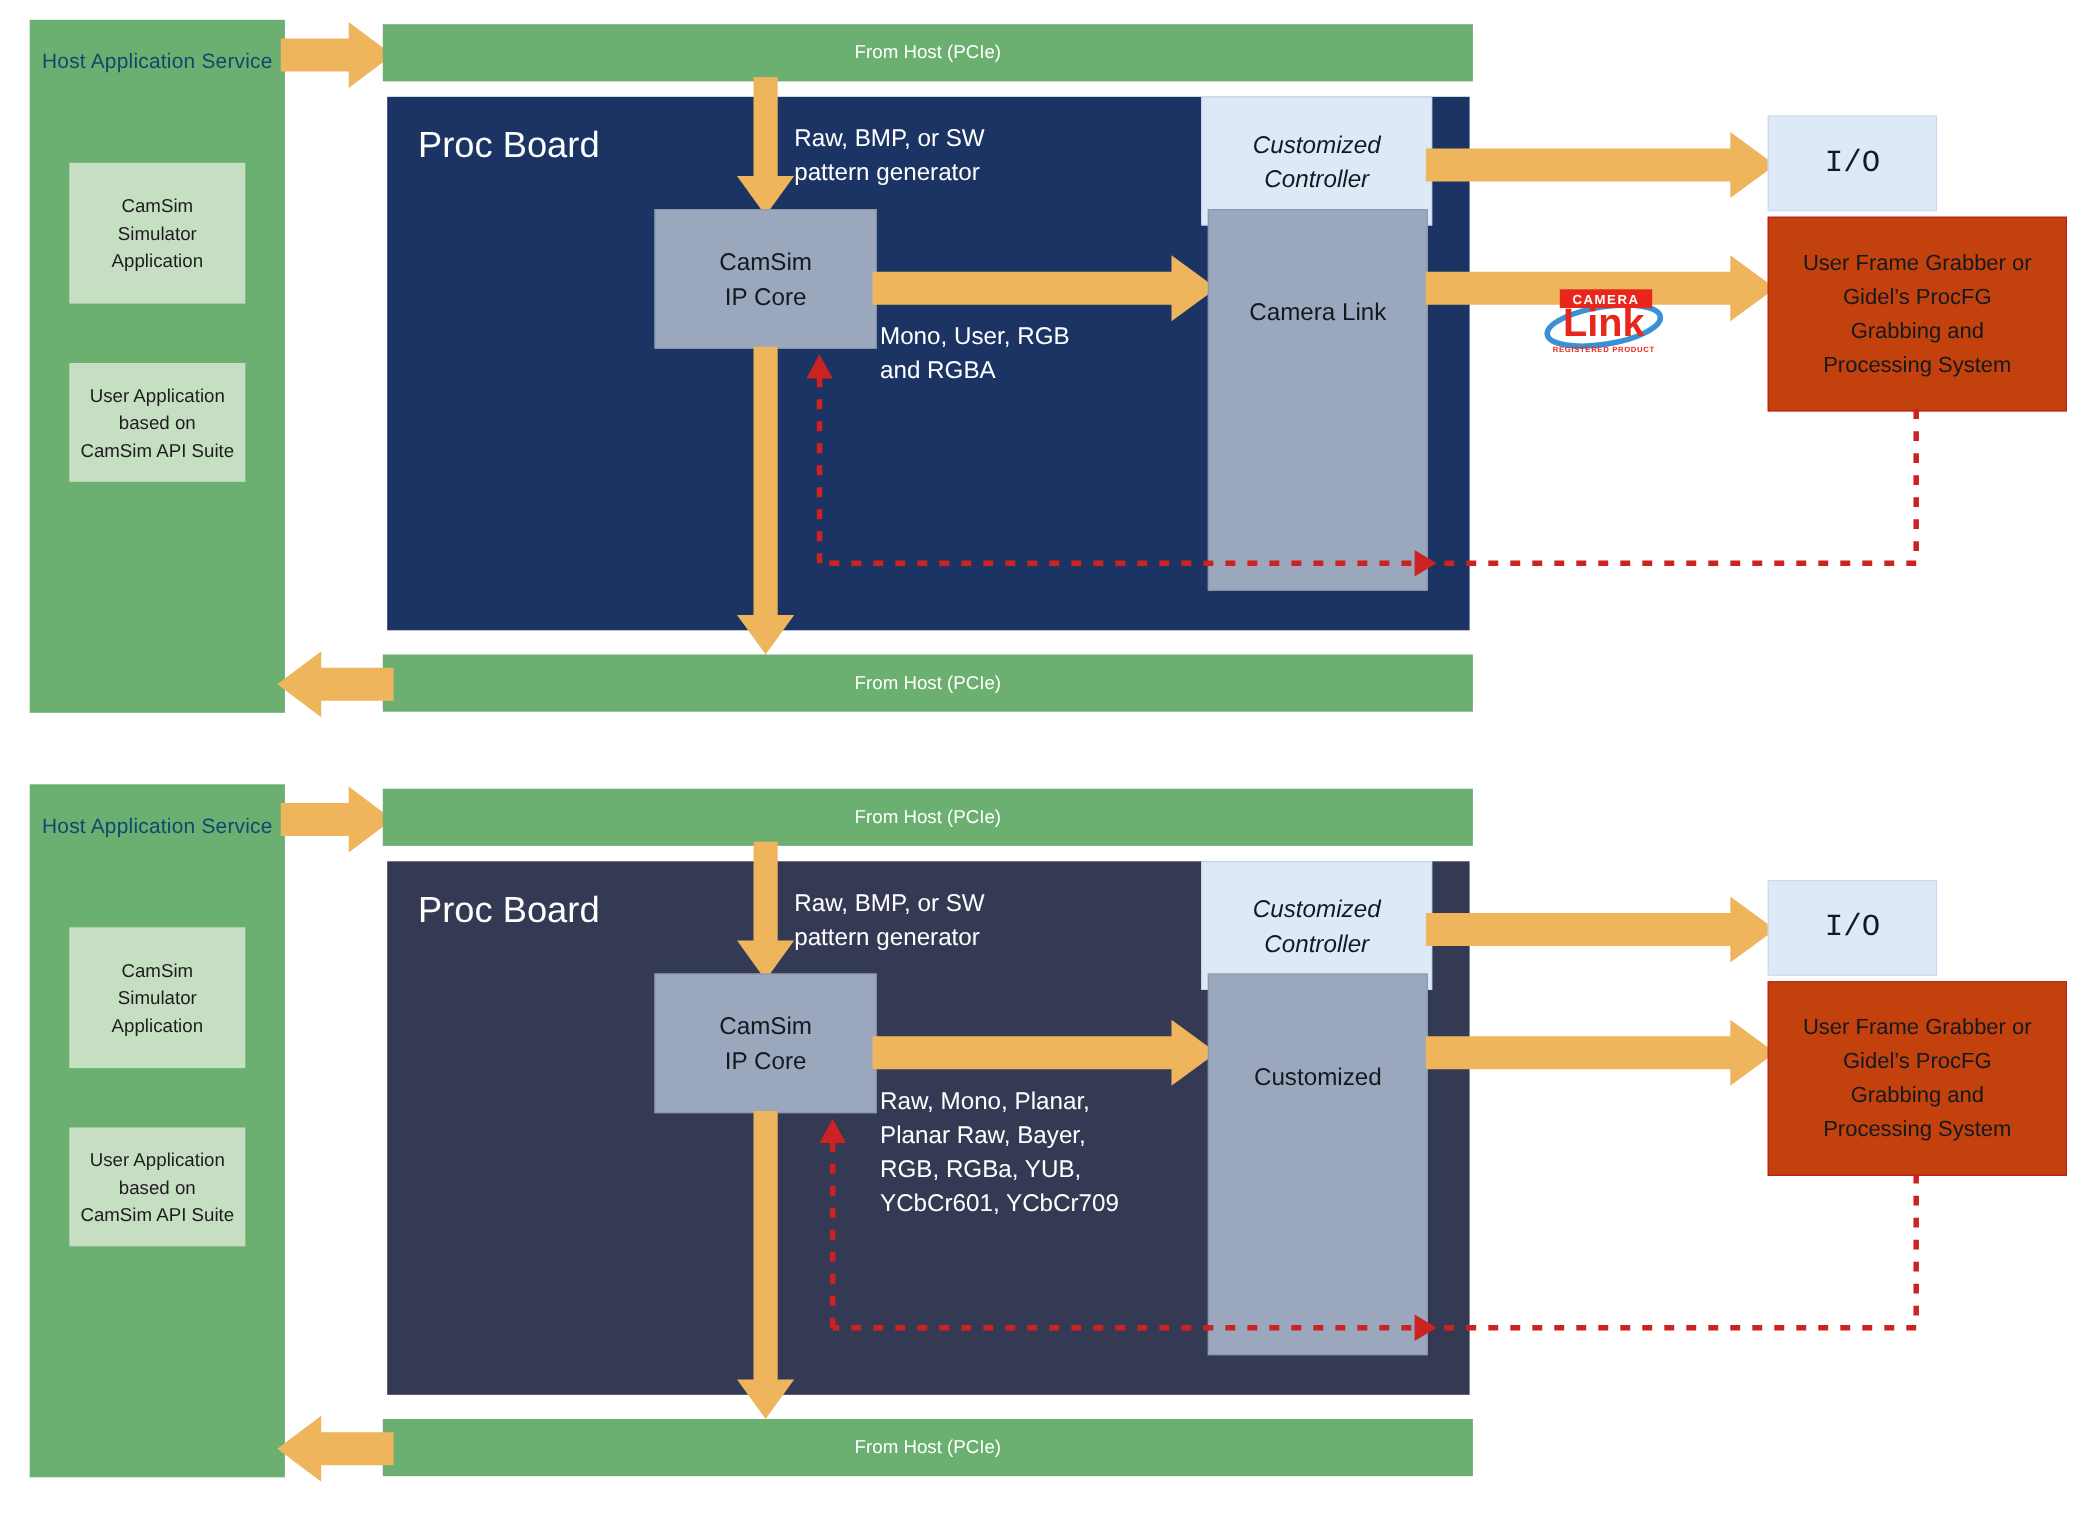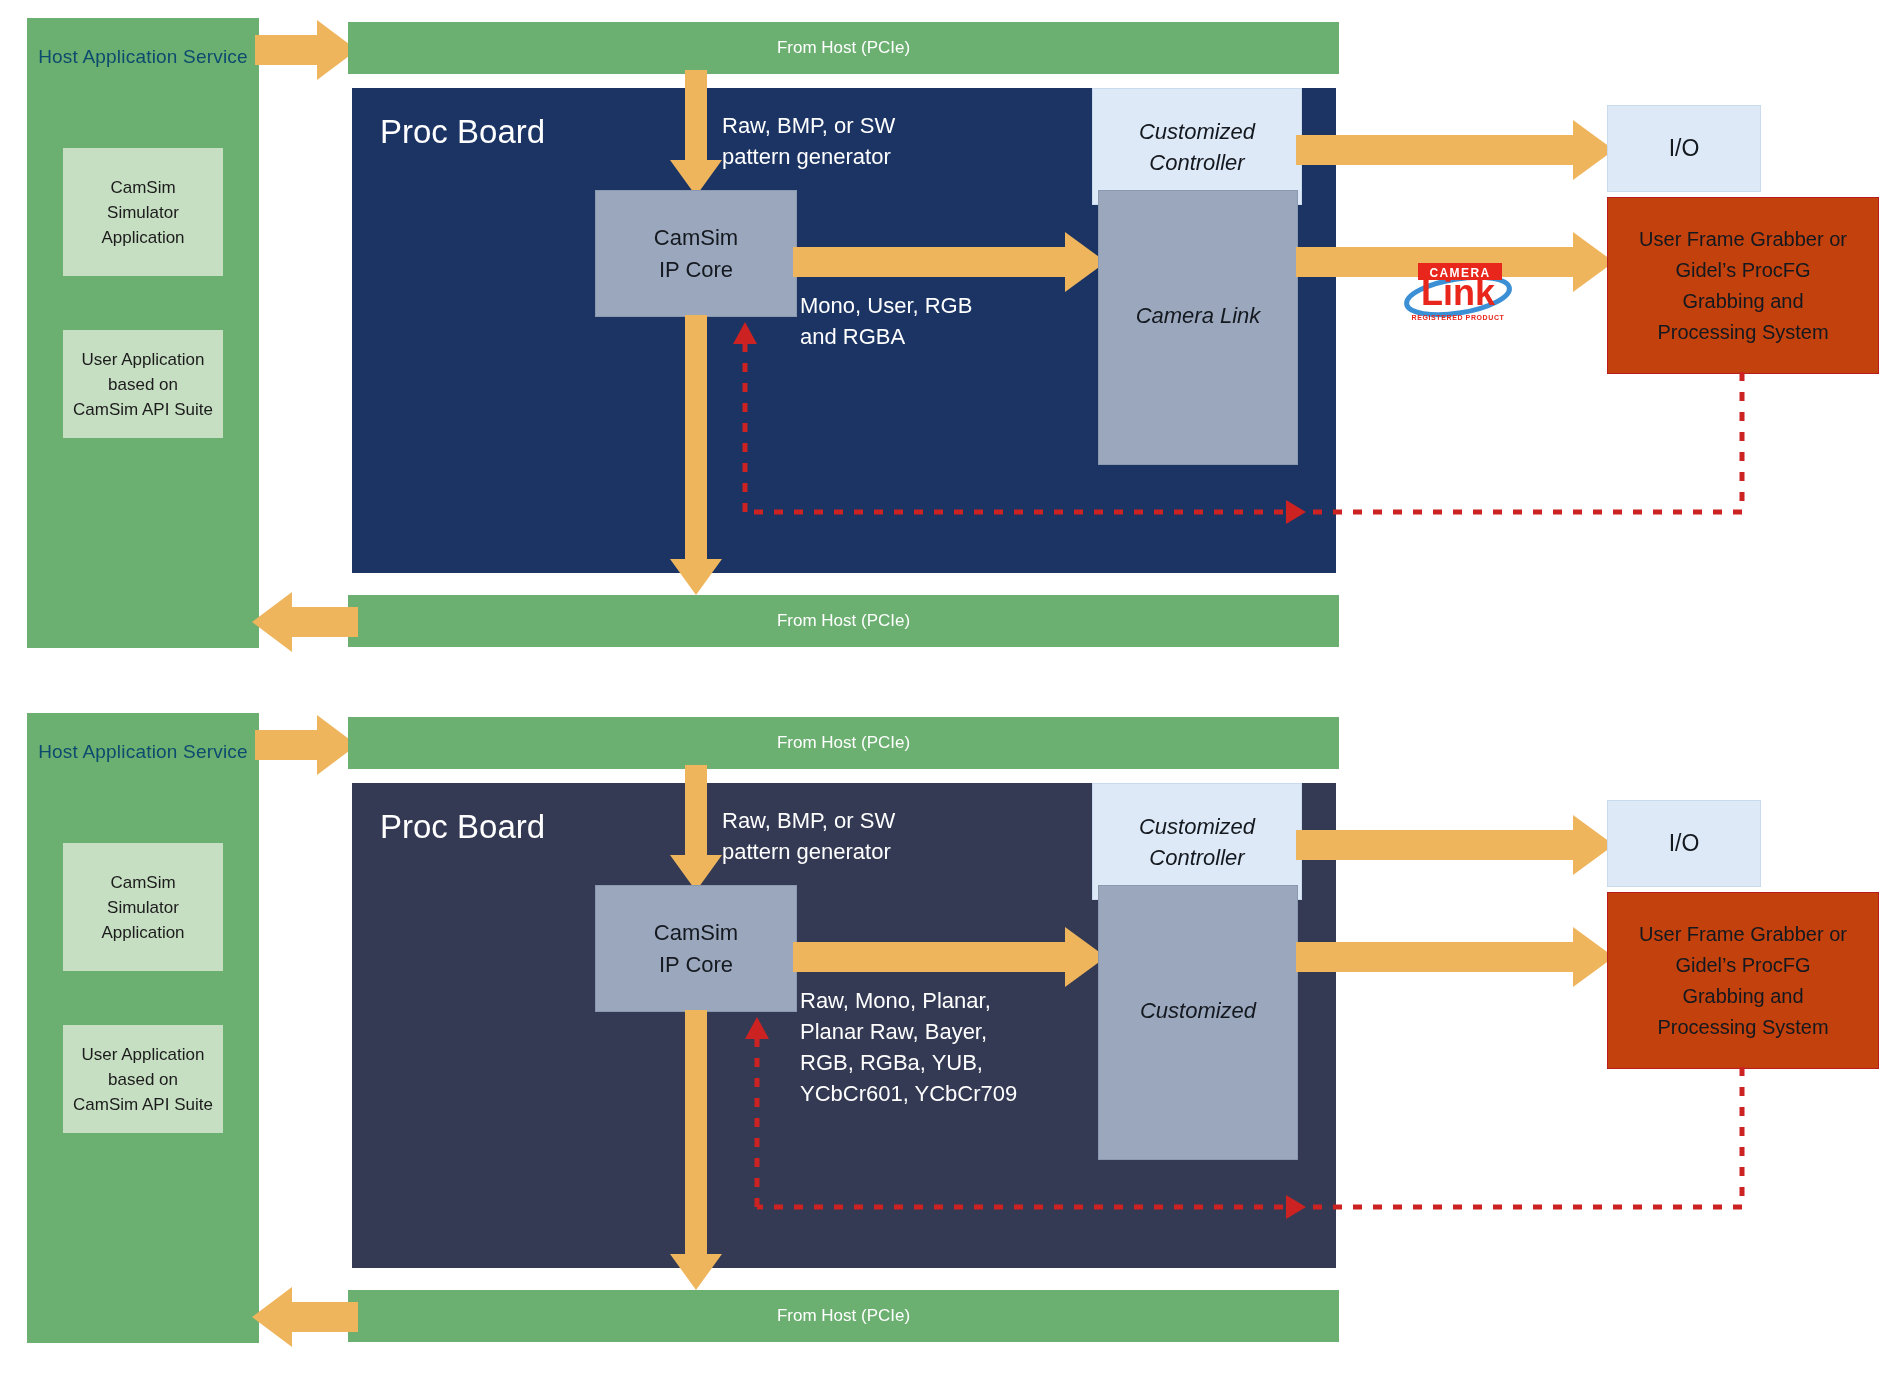--- a/index.html
+++ b/index.html
@@ -41,7 +41,7 @@
   .camsim{left:595px;top:190px;width:200px;height:125px;font-size:22px;line-height:32px;}
   .ctrl{left:1092px;top:88px;width:208px;height:115px;font-size:22px;line-height:31px;font-style:italic;}
   .link-blk{left:1098px;top:190px;width:200px;height:275px;font-size:22px;align-items:flex-start;padding-top:112px;box-sizing:border-box;font-style:italic;}
-  .io-blk{left:1607px;top:105px;width:152px;height:85px;font-size:23px;}
+  .io-blk{left:1607px;top:105px;width:152px;height:85px;font-size:28px;font-family:Liberation Mono, monospace;}
   .fg-blk{left:1607px;top:197px;width:270px;height:175px;font-size:20px;line-height:31px;}
 
   

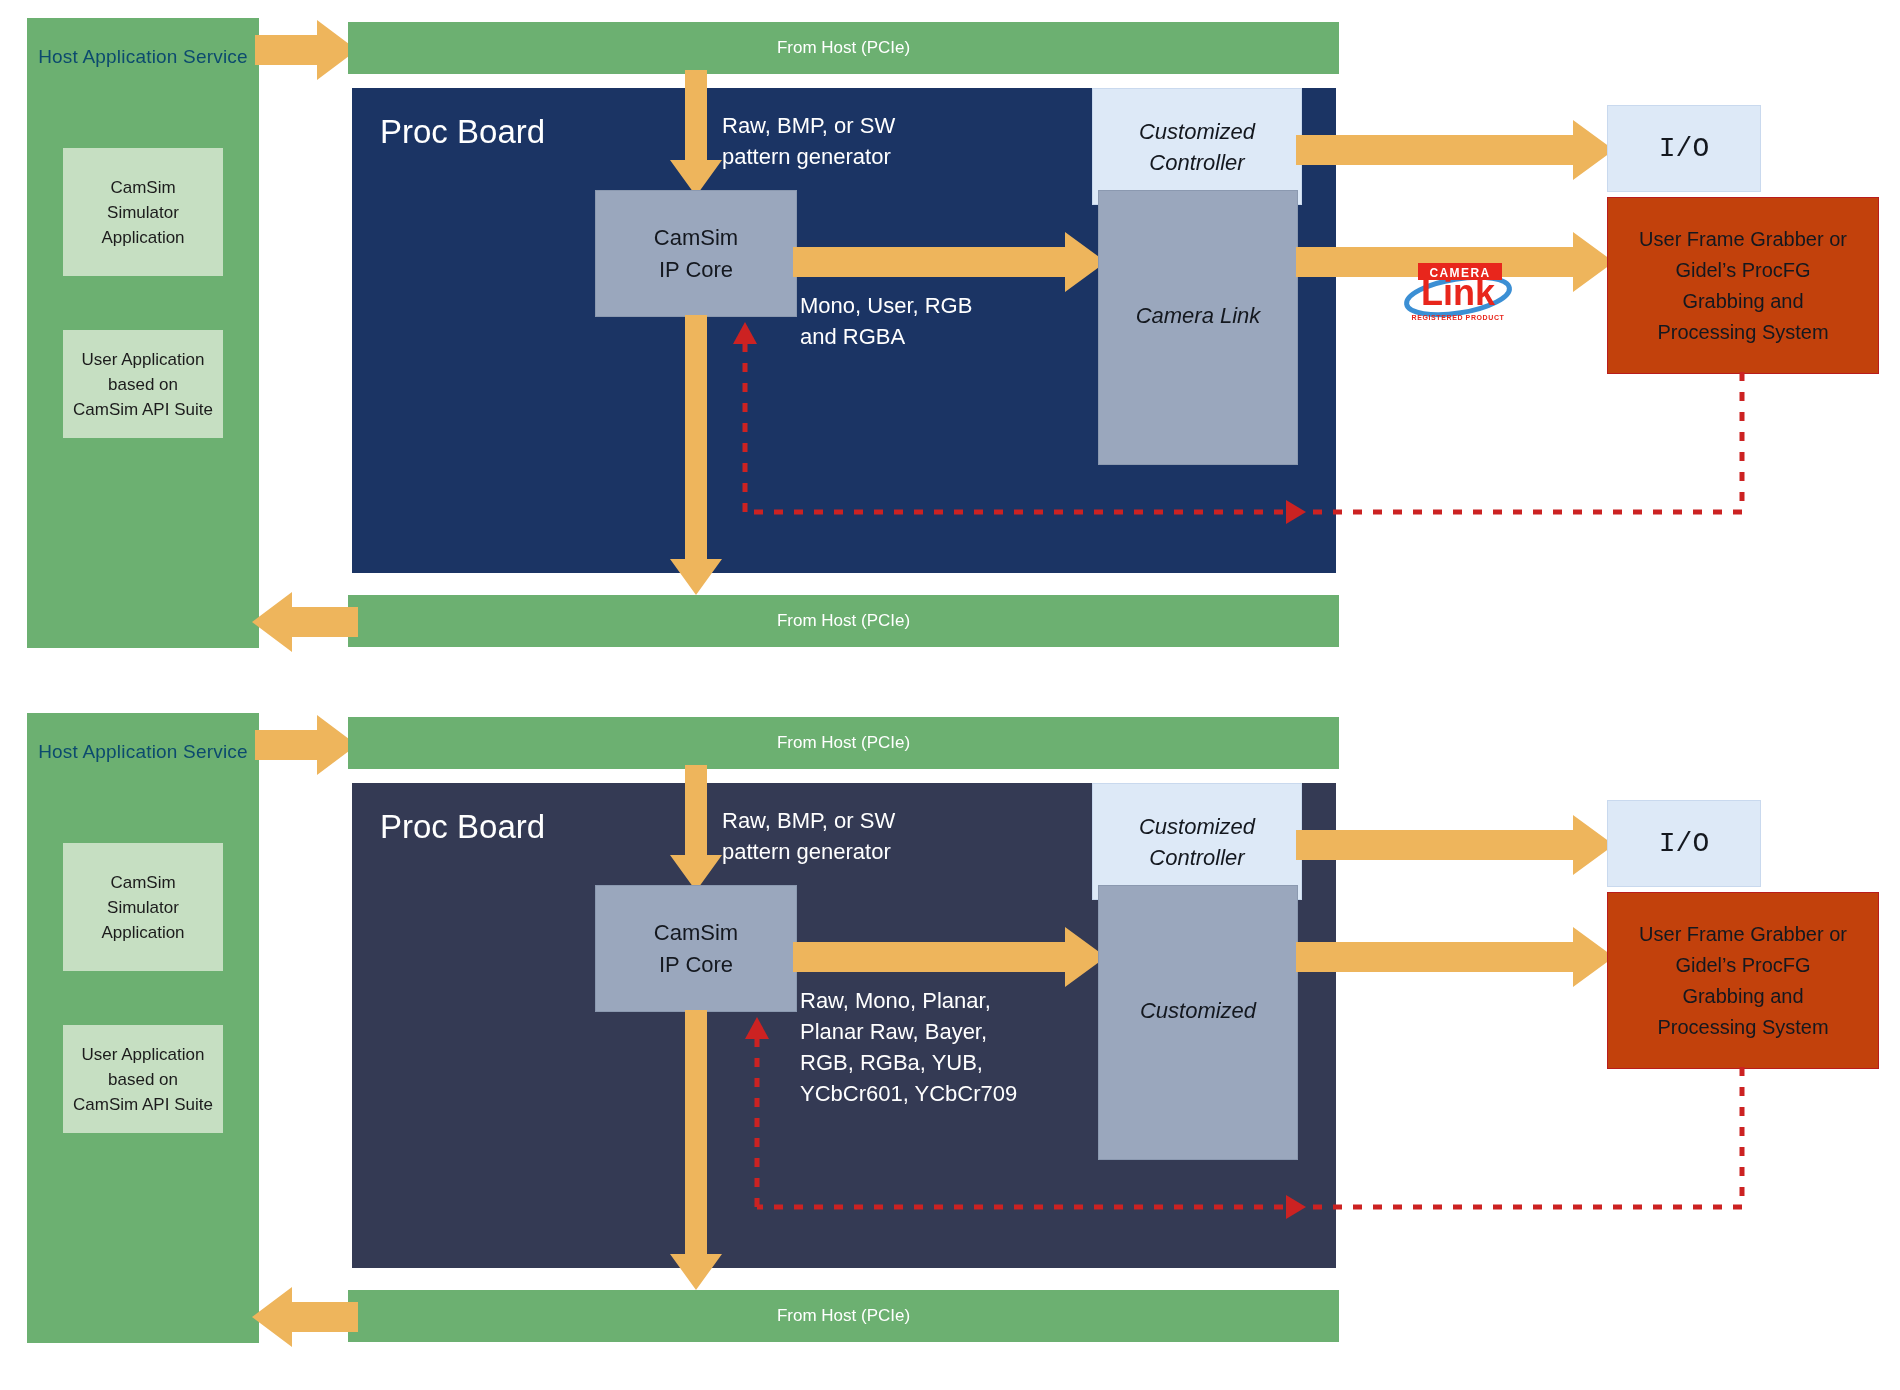--- a/index.html
+++ b/index.html
@@ -40,7 +40,7 @@
 
   .camsim{left:595px;top:190px;width:200px;height:125px;font-size:22px;line-height:32px;}
   .ctrl{left:1092px;top:88px;width:208px;height:115px;font-size:22px;line-height:31px;font-style:italic;}
-  .link-blk{left:1098px;top:190px;width:200px;height:275px;font-size:22px;align-items:flex-start;padding-top:112px;box-sizing:border-box;font-style:italic;}
+  .link-blk{left:1098px;top:190px;width:200px;height:347px;font-size:22px;align-items:flex-start;padding-top:80px;box-sizing:border-box;}
   .io-blk{left:1607px;top:105px;width:152px;height:85px;font-size:28px;font-family:Liberation Mono, monospace;}
   .fg-blk{left:1607px;top:197px;width:270px;height:175px;font-size:20px;line-height:31px;}
 

